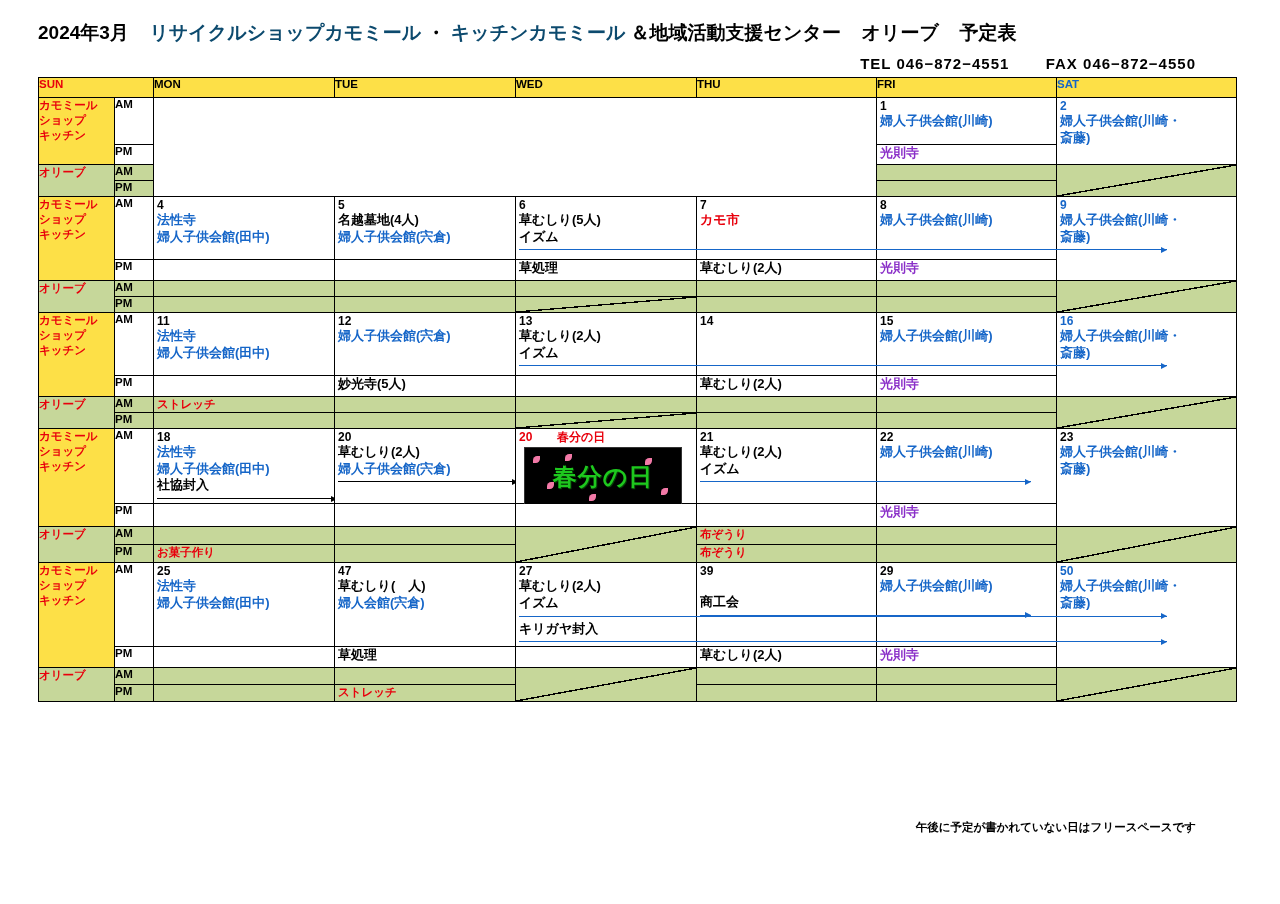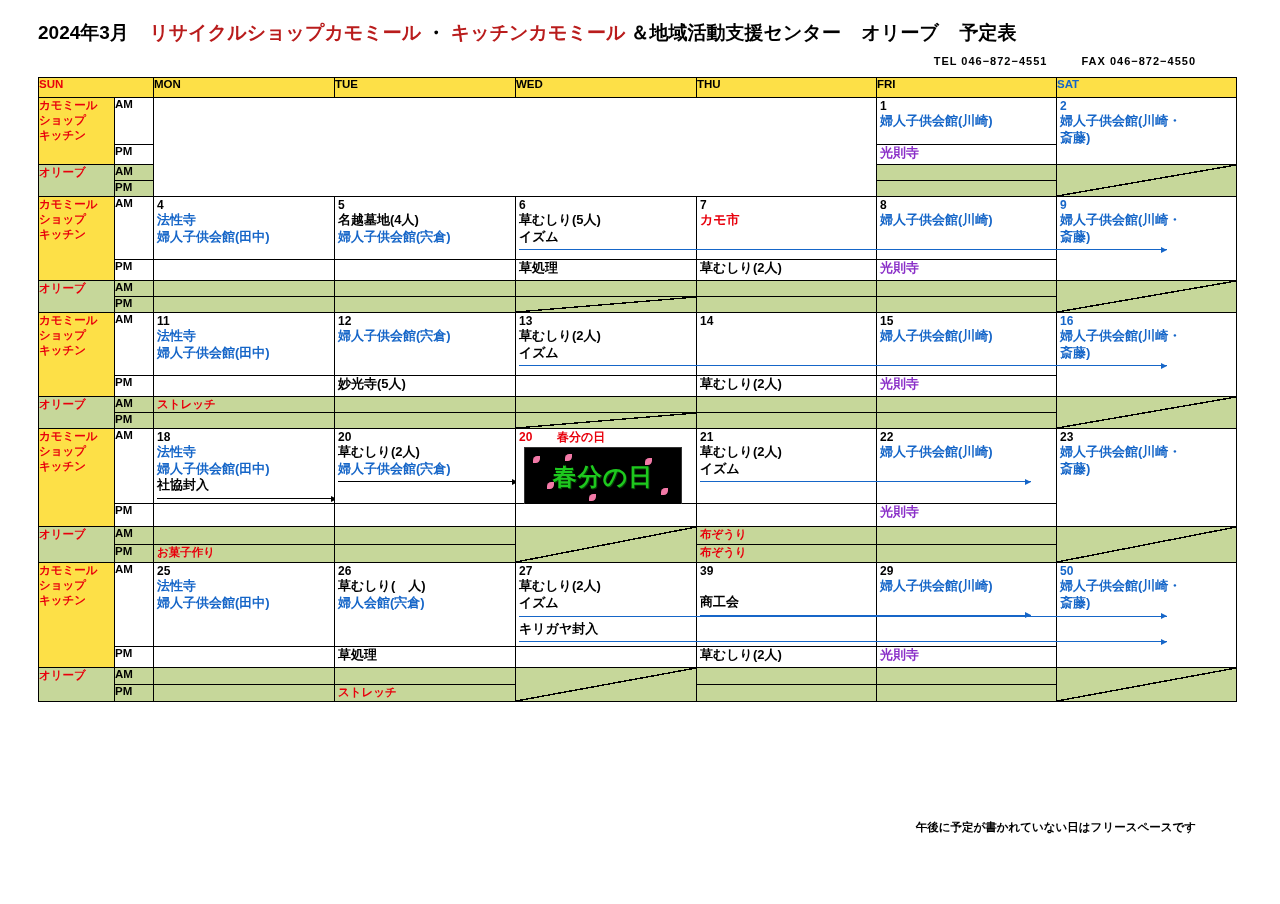--- a/index.html
+++ b/index.html
@@ -16,7 +16,7 @@
     font-size:19px;font-weight:bold;letter-spacing:0px;
   }
   .title .blk{color:#000;}
-  .title .red{color:#b91c1c;}
+  .title .red{color:#0c4a6e;}
   .title .spacer{display:inline-block;width:10px;}
   .contact{
     position:absolute;right:84px;top:55px;white-space:nowrap;

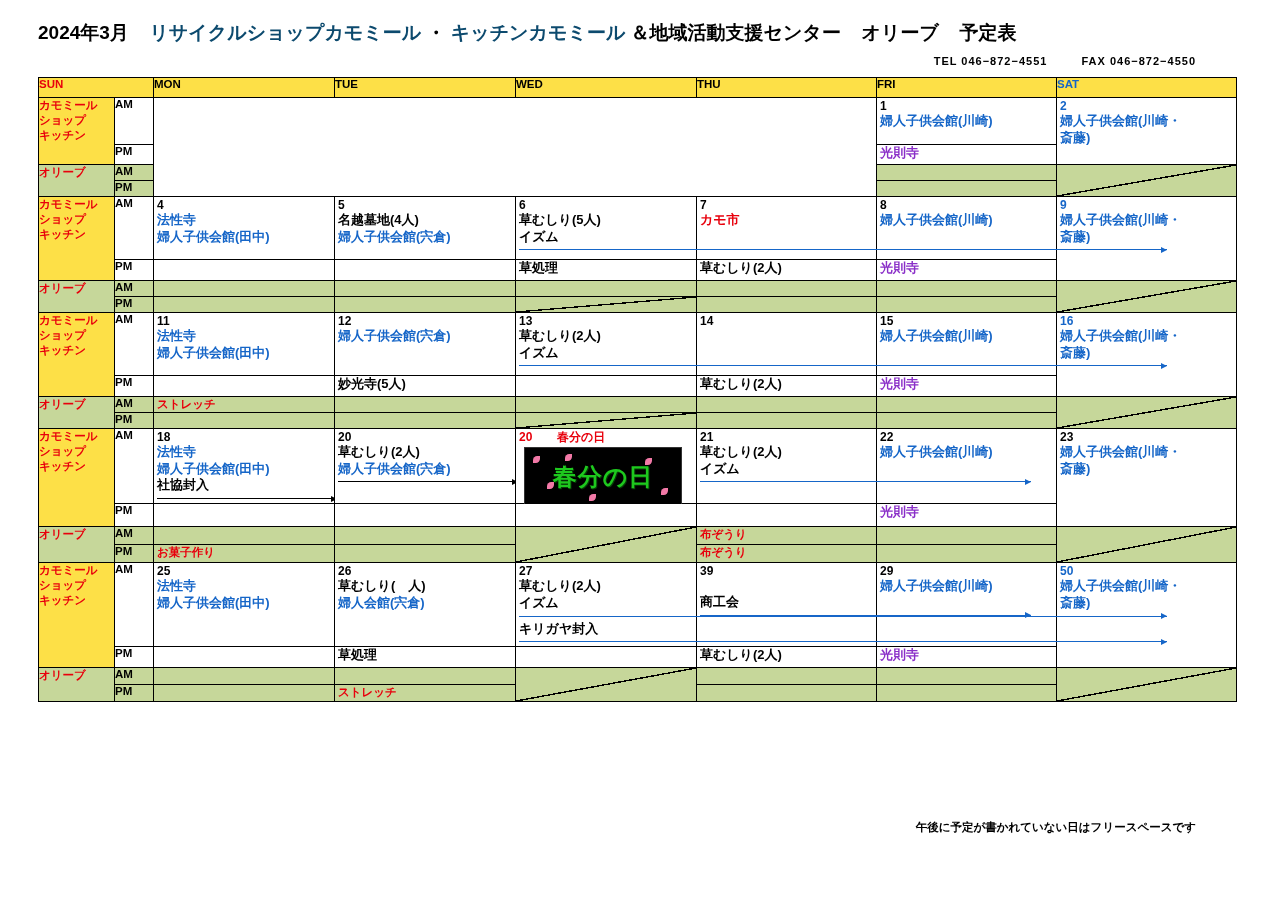--- a/index.html
+++ b/index.html
@@ -20,7 +20,7 @@
   .title .spacer{display:inline-block;width:10px;}
   .contact{
     position:absolute;right:84px;top:55px;white-space:nowrap;
-    font-size:11px;font-weight:bold;letter-spacing:1px;
+    font-size:15px;font-weight:bold;letter-spacing:1px;
   }
   .contact .gap{display:inline-block;width:26px;}
 

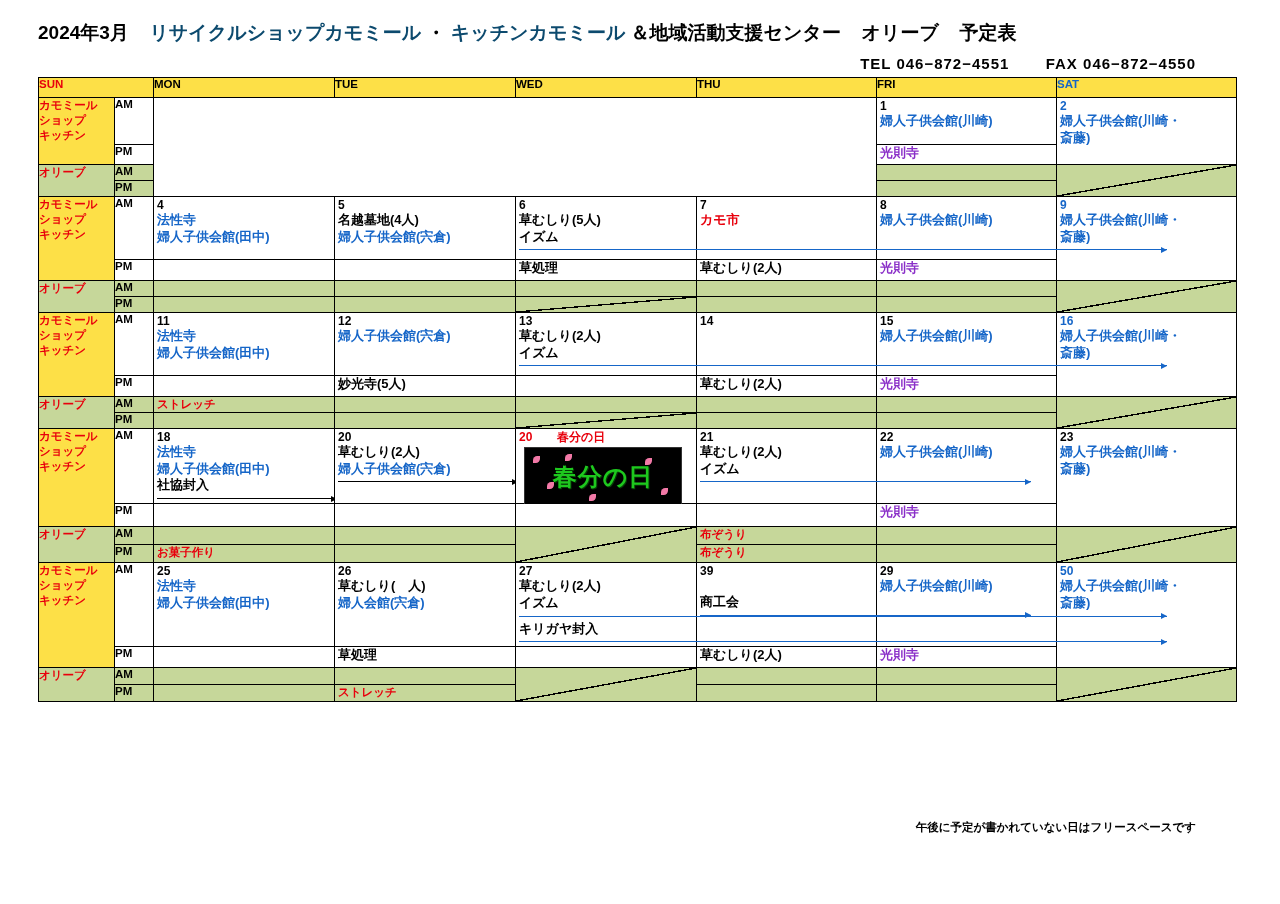--- a/index.html
+++ b/index.html
@@ -467,7 +467,7 @@
           <span class="ev blue">婦人子供会館(田中)</span>
         </td>
         <td class="cell">
-          <span class="daynum black">26</span>
+          <span class="daynum black">47</span>
           <span class="ev black">草むしり(　人)</span>
           <span class="ev blue">婦人会館(宍倉)</span>
         </td>

